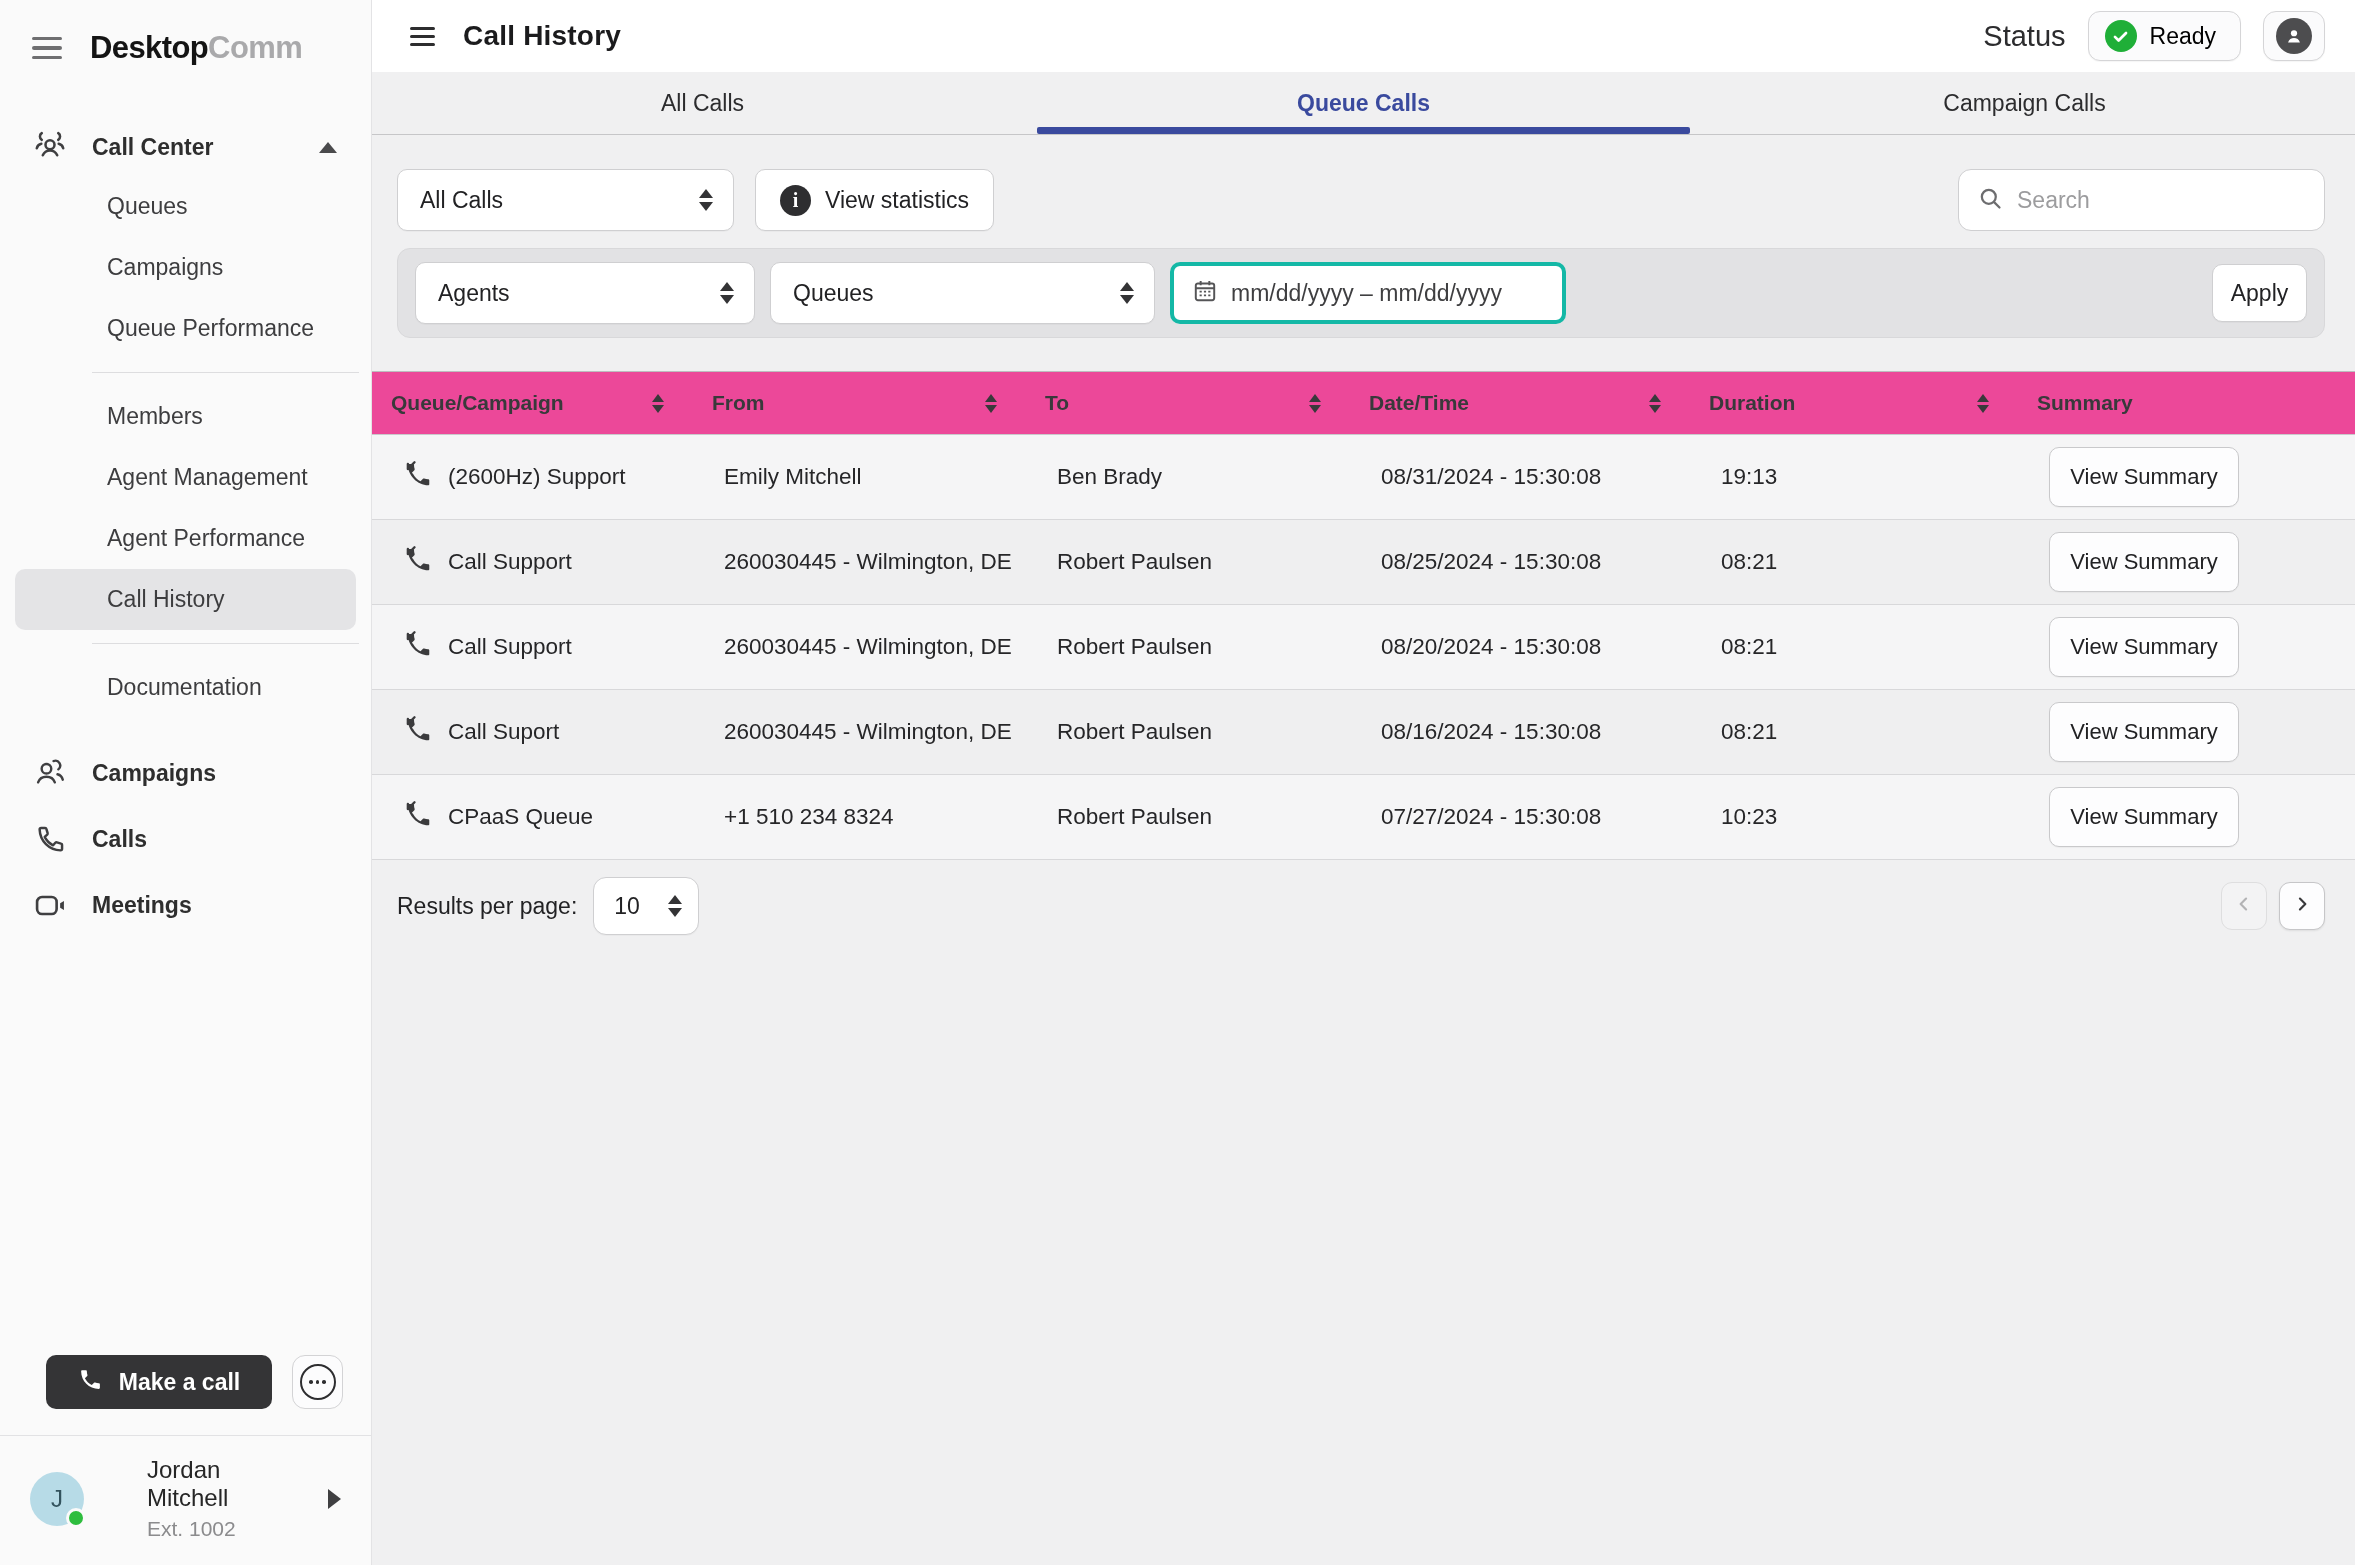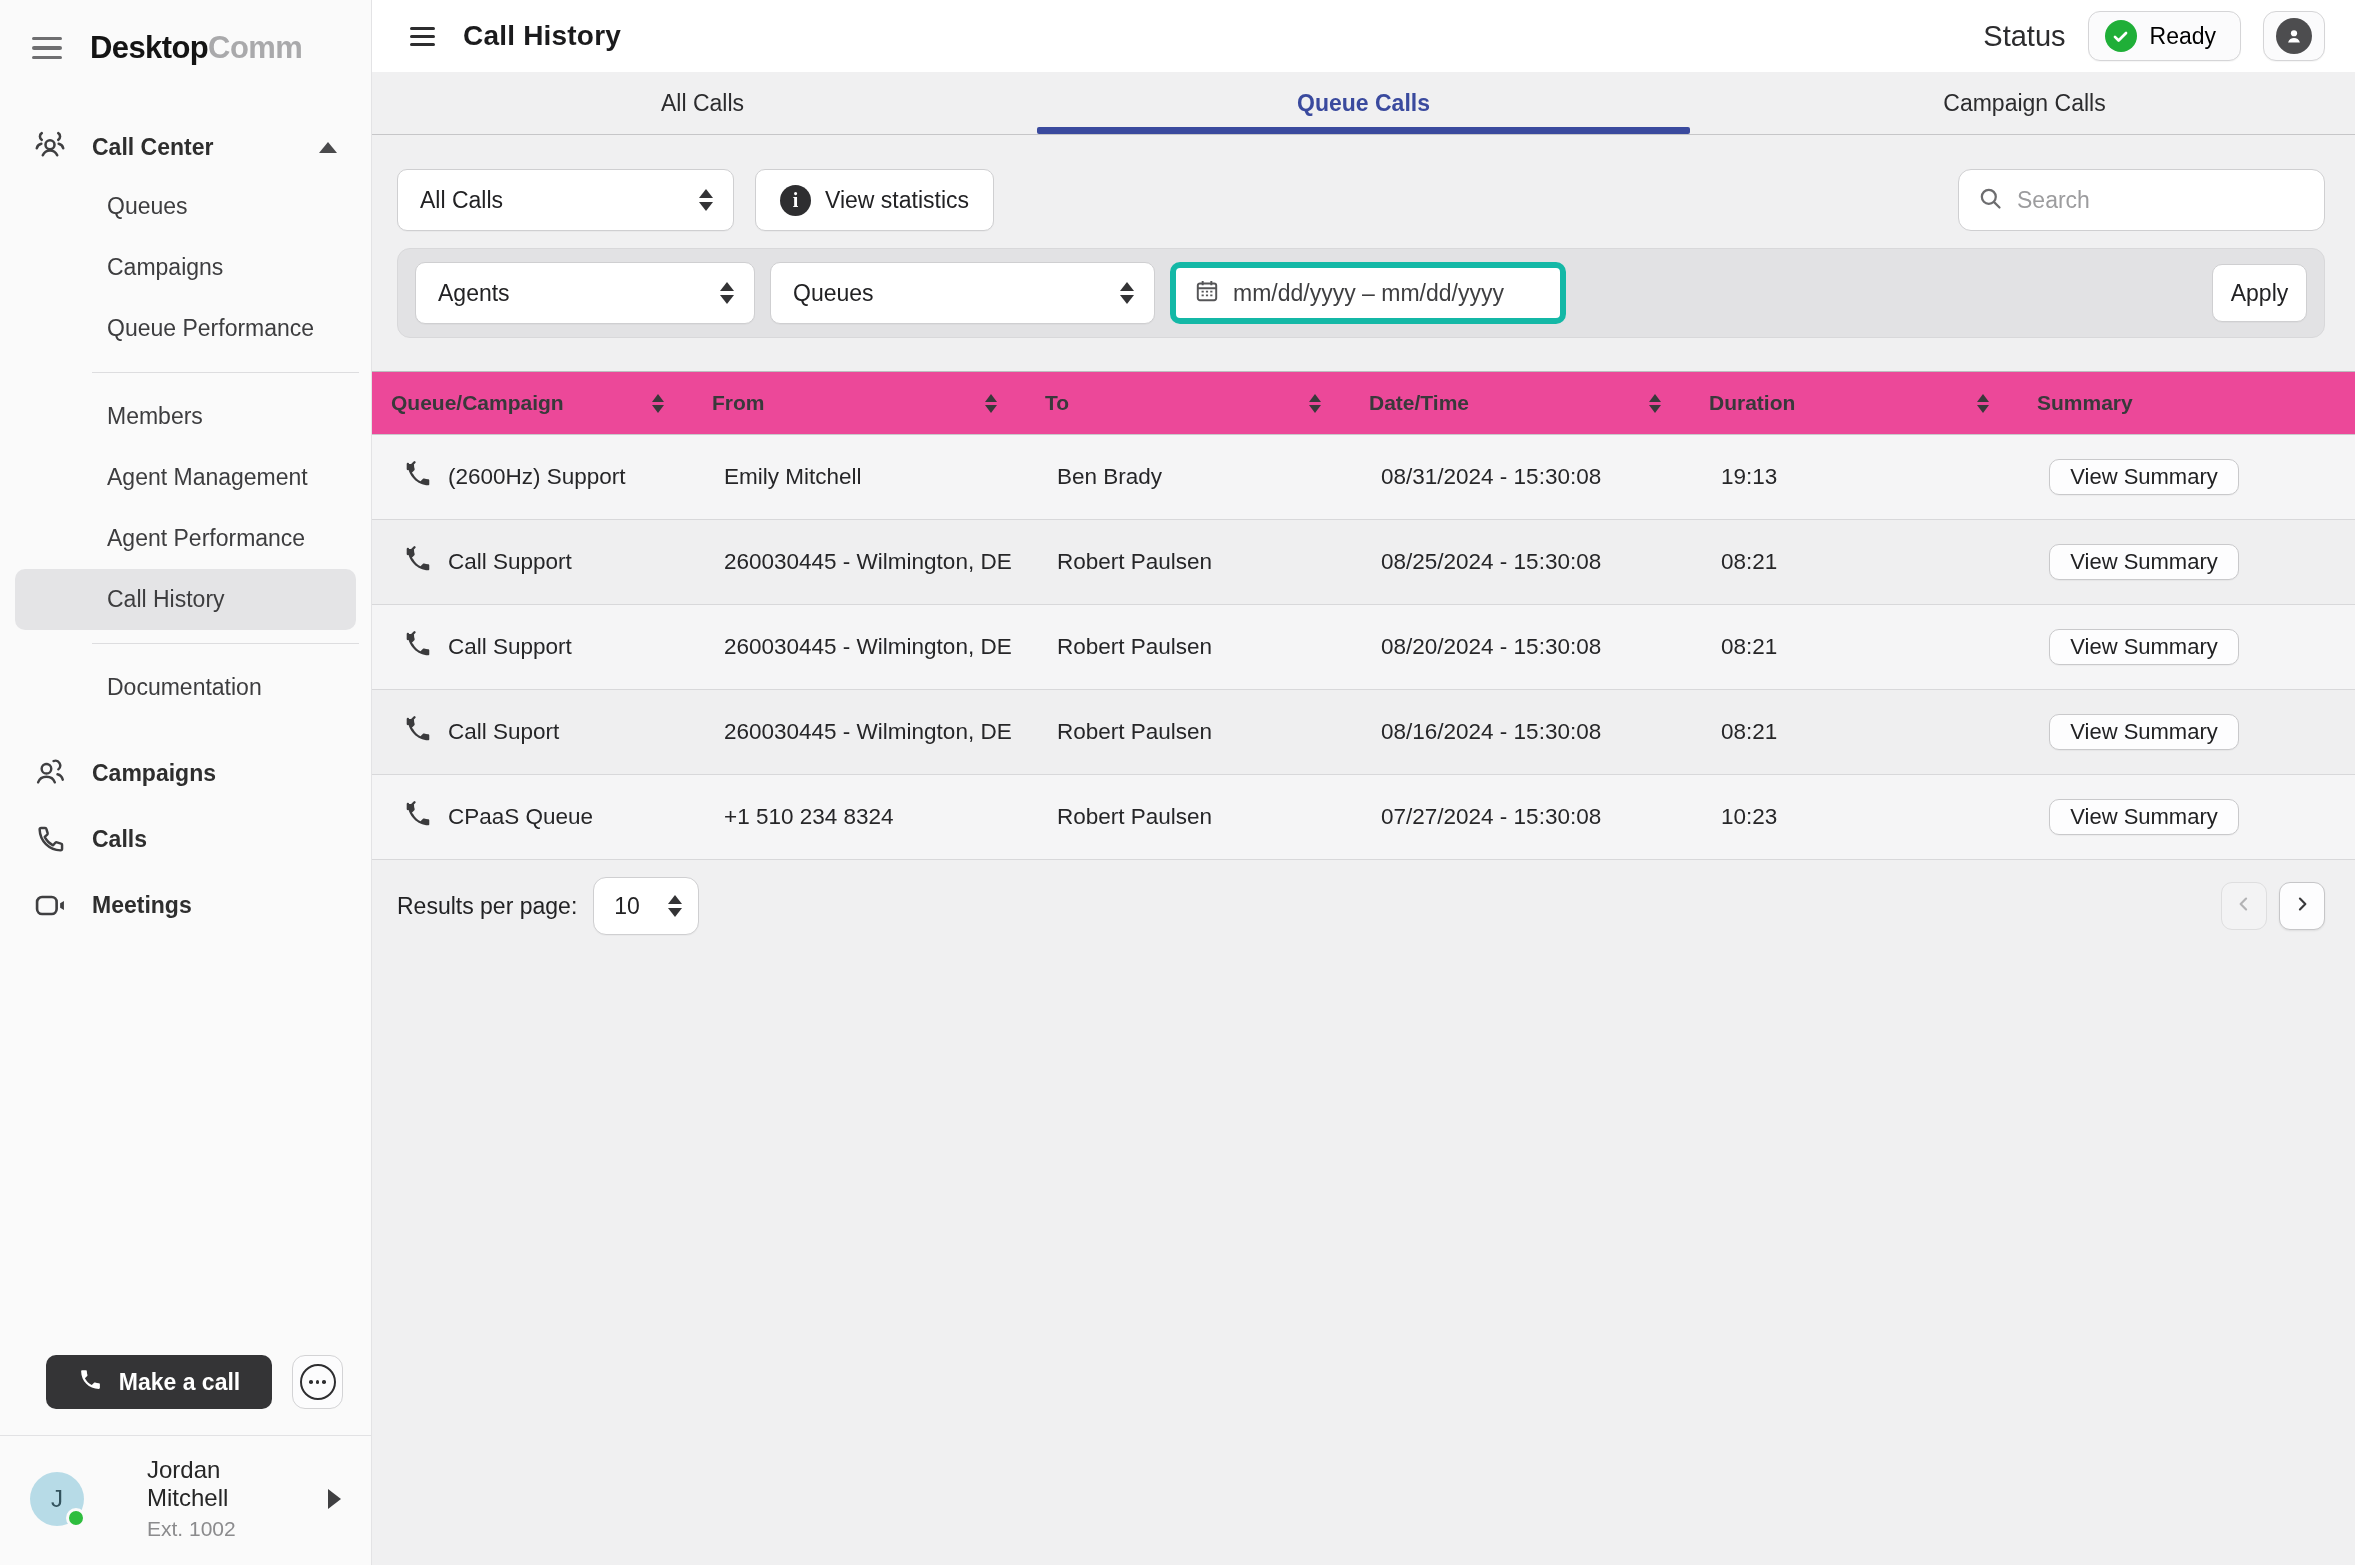--- a/index.html
+++ b/index.html
@@ -107,7 +107,7 @@
 
   .filterbar { margin:17px 30px 0 25px; background:#e2e2e4; border:1px solid #d8d8da; border-radius:13px;
                height:90px; display:flex; align-items:center; padding:0 17px; gap:15px; }
-  .date-input { width:396px; height:62px; background:#fff; border:6px solid #14b8a6; border-radius:10px;
+  .date-input { width:396px; height:62px; background:#fff; border:4px solid #14b8a6; border-radius:10px;
                 display:flex; align-items:center; gap:13px; padding:0 18px; }
   .date-input input { border:none; outline:none; flex:1; font-size:23px; font-family:inherit;
                       color:#2b2b2b; background:transparent; }

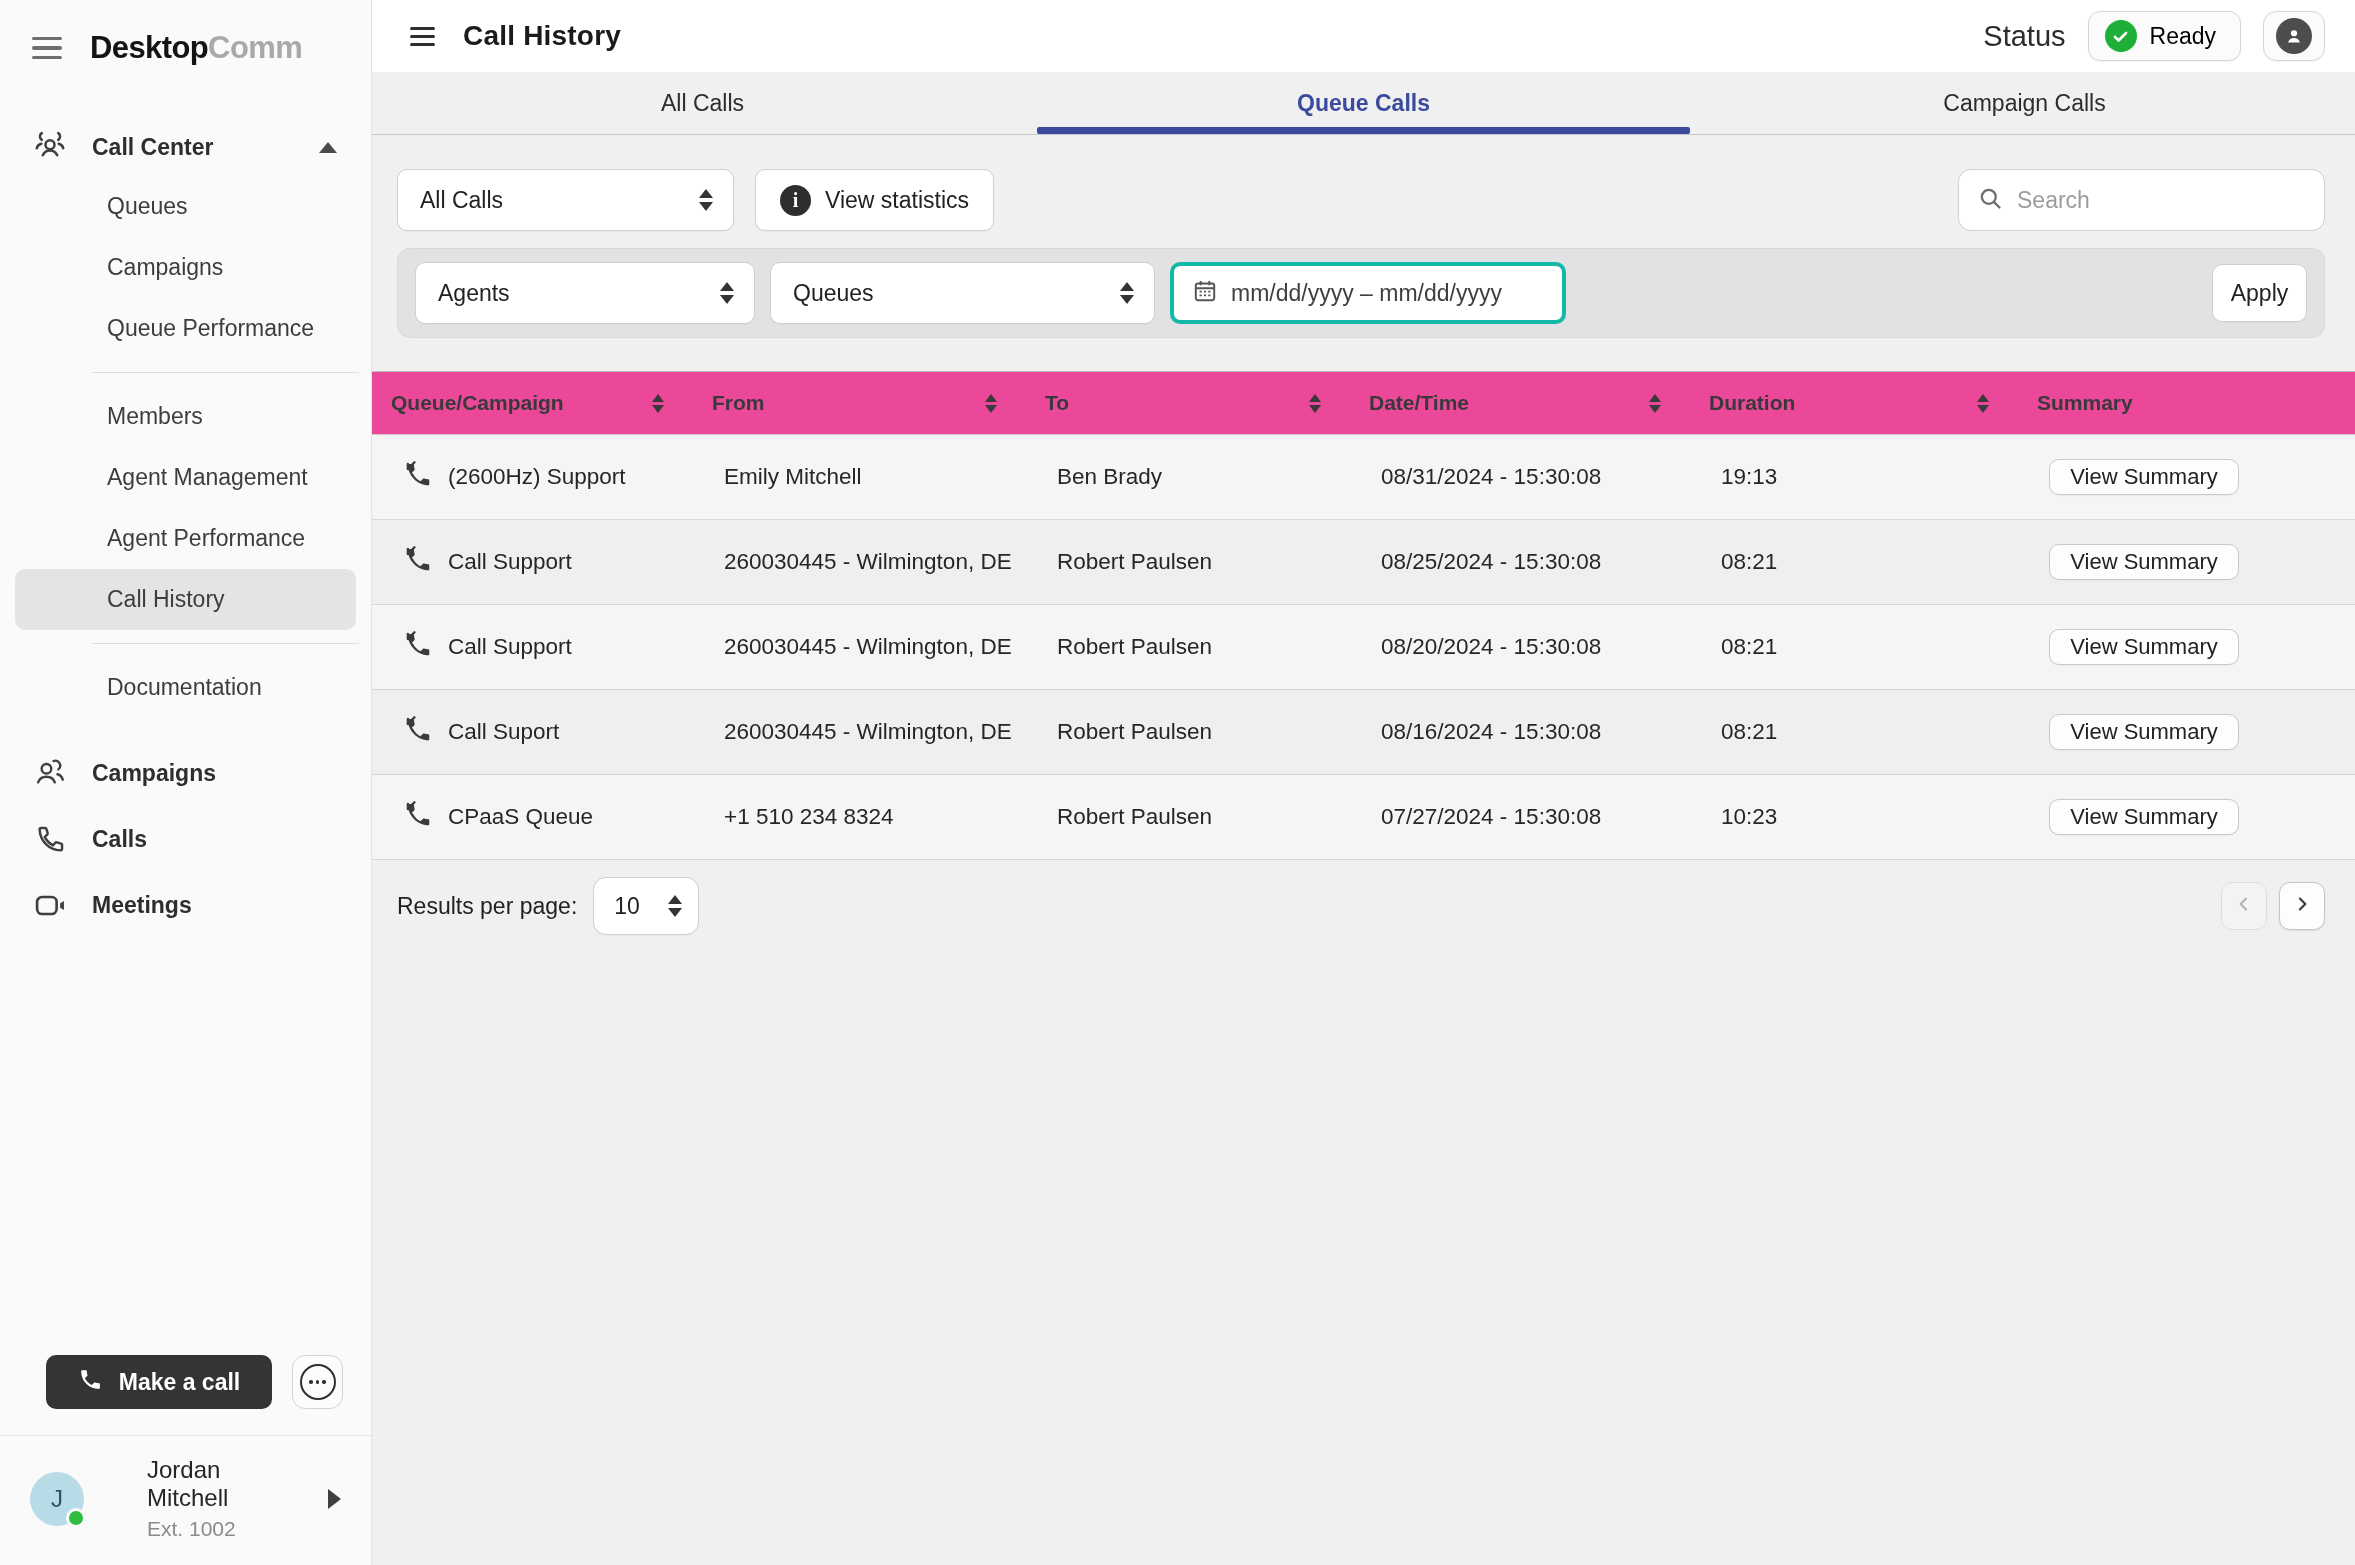--- a/index.html
+++ b/index.html
@@ -130,7 +130,7 @@
   .trow:nth-child(odd) { background:#f5f5f6; }
   .trow:nth-child(even) { background:#efeff0; }
   .qcell { display:flex; align-items:center; gap:15px; }
-  .view-btn { height:36px; width:190px; background:#fdfdfe; border:1px solid #c9c9cb; border-radius:10px;
+  .view-btn { height:60px; width:190px; background:#fdfdfe; border:1px solid #c9c9cb; border-radius:10px;
               font-size:22px; color:#222224; font-family:inherit; cursor:pointer;
               box-shadow:0 1px 1px rgba(0,0,0,0.04); }
 

